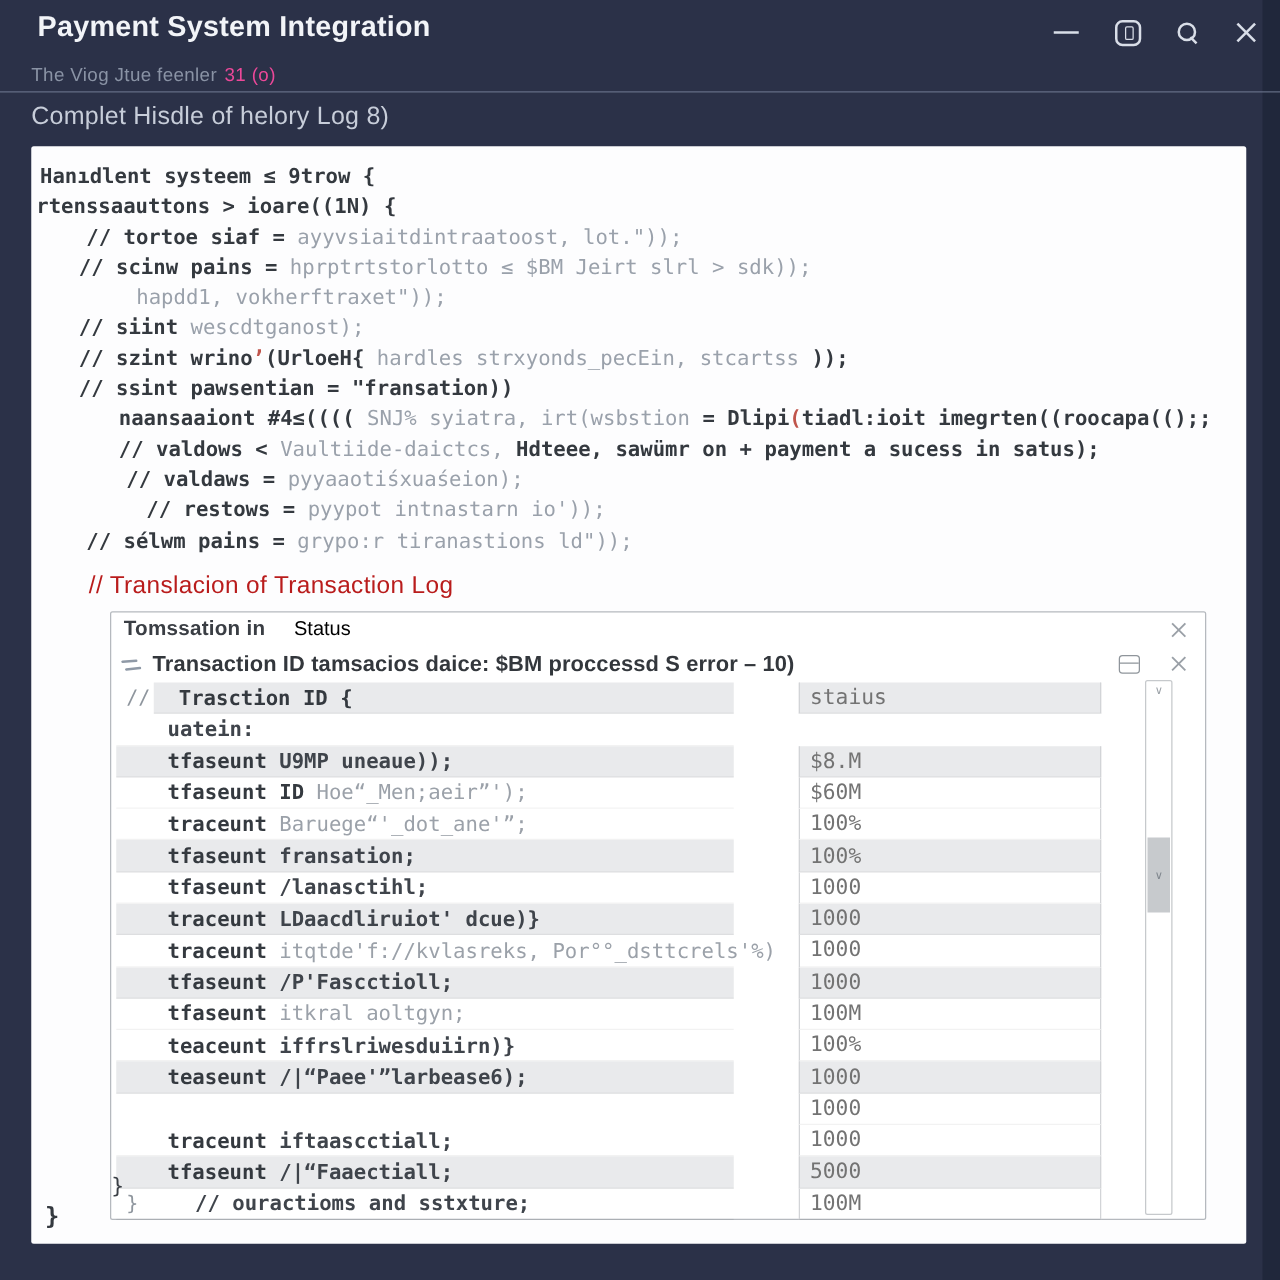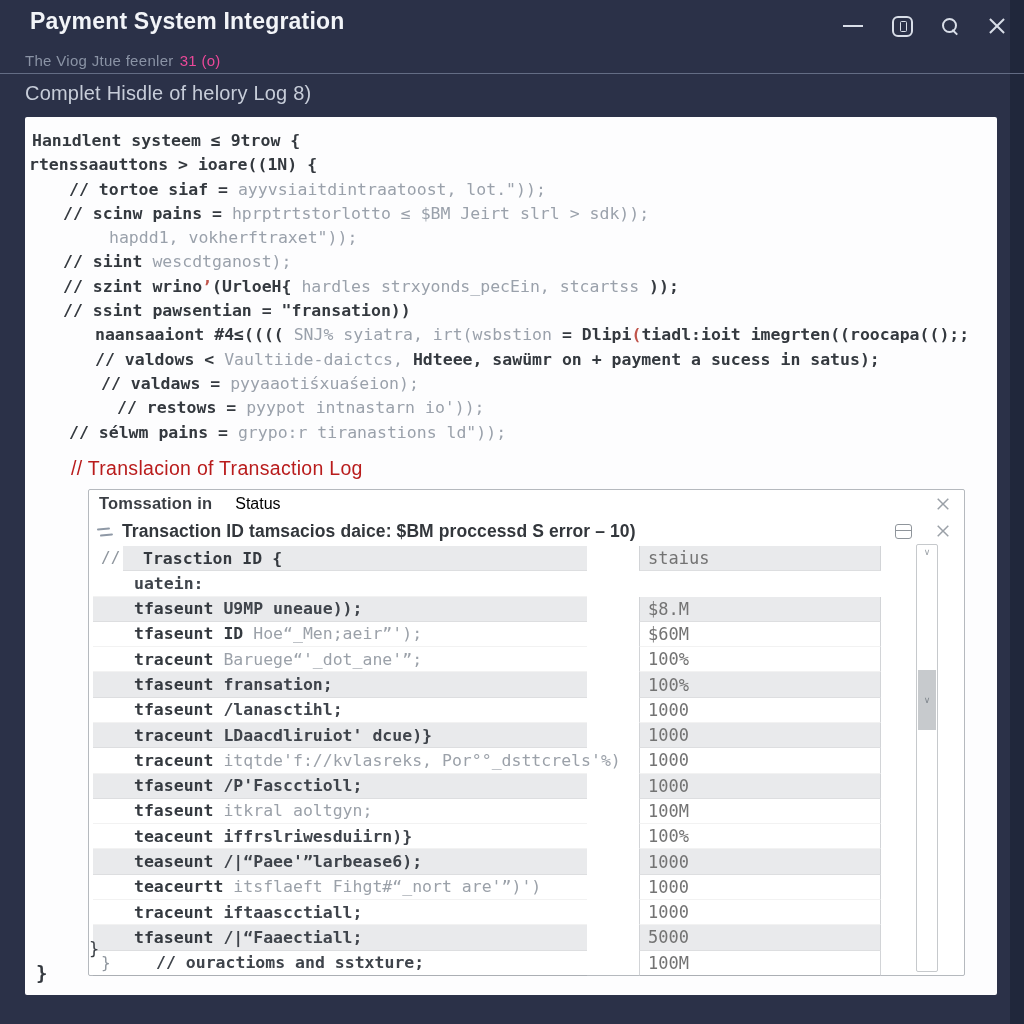--- a/index.html
+++ b/index.html
@@ -216,7 +216,6 @@
           <div class="rv">1000</div>
         </div>
         <div class="trow">
-          <div class="rl"><span class="lh">teaceurtt</span><span class="lr g"> itsflaeft Fihgt#“_nort are'”)')</span></div>
           <div class="rv">1000</div>
         </div>
         <div class="trow">

